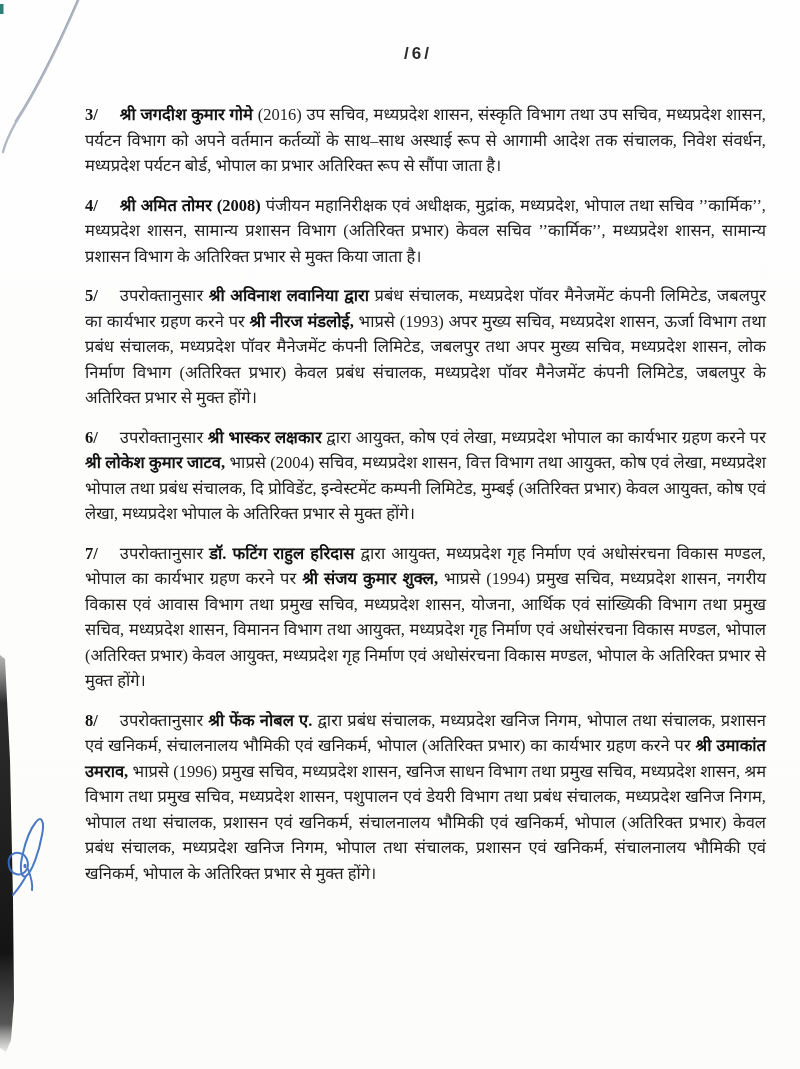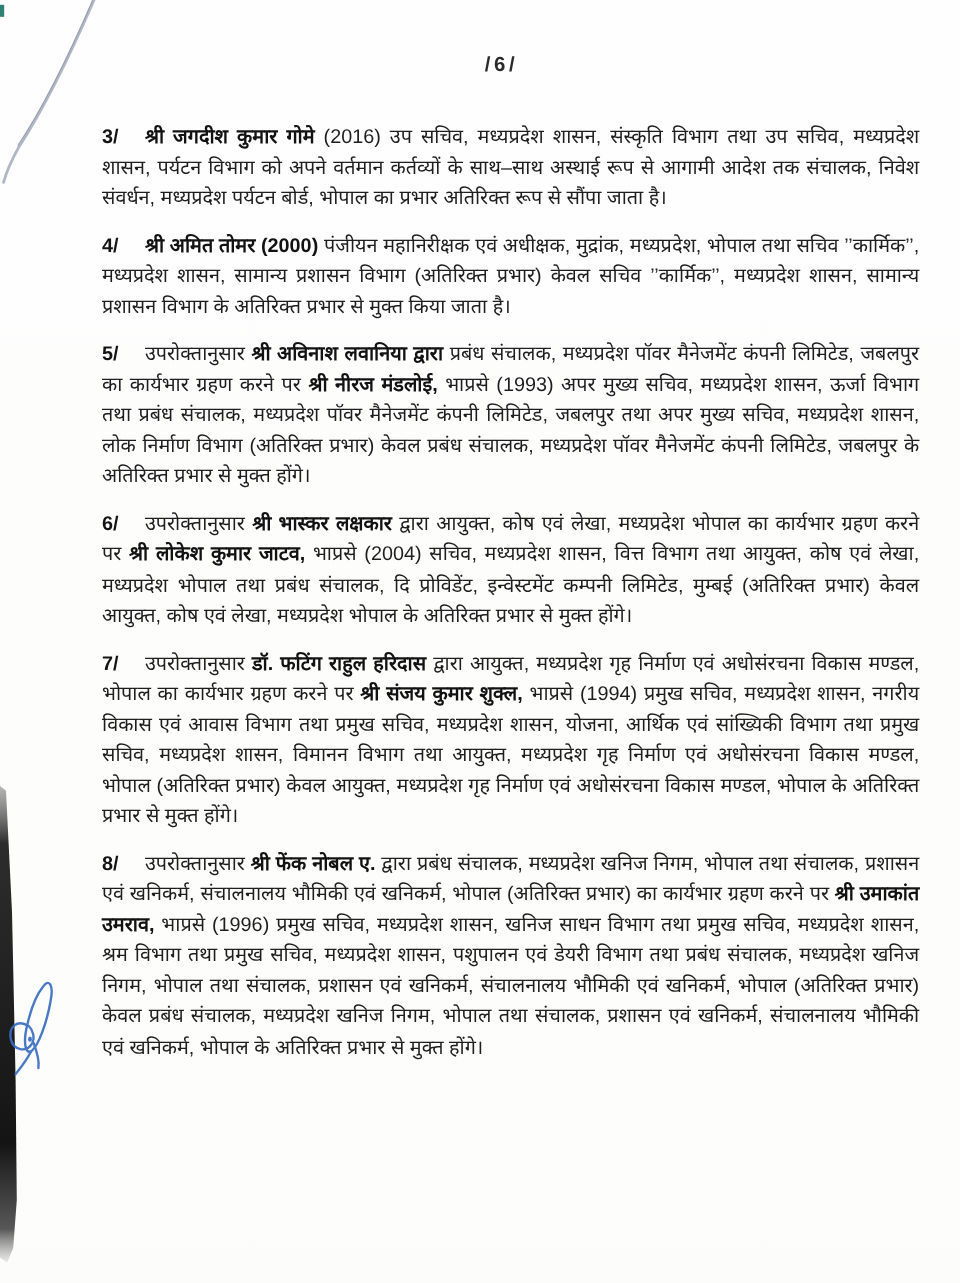--- a/index.html
+++ b/index.html
@@ -22,7 +22,7 @@
     font-size:16.5px;line-height:25.5px;color:#1e1e1e;
     text-align:justify;
   }
-  .para{margin:0 0 14px 0;}
+  .para{margin:0 0 14px 0;font-family:Liberation Serif, serif;}
   .para-num{font-weight:700;color:#141414;}
   .num-gap{display:inline-block;width:22px;}
   .para strong{font-weight:700;color:#121212;}

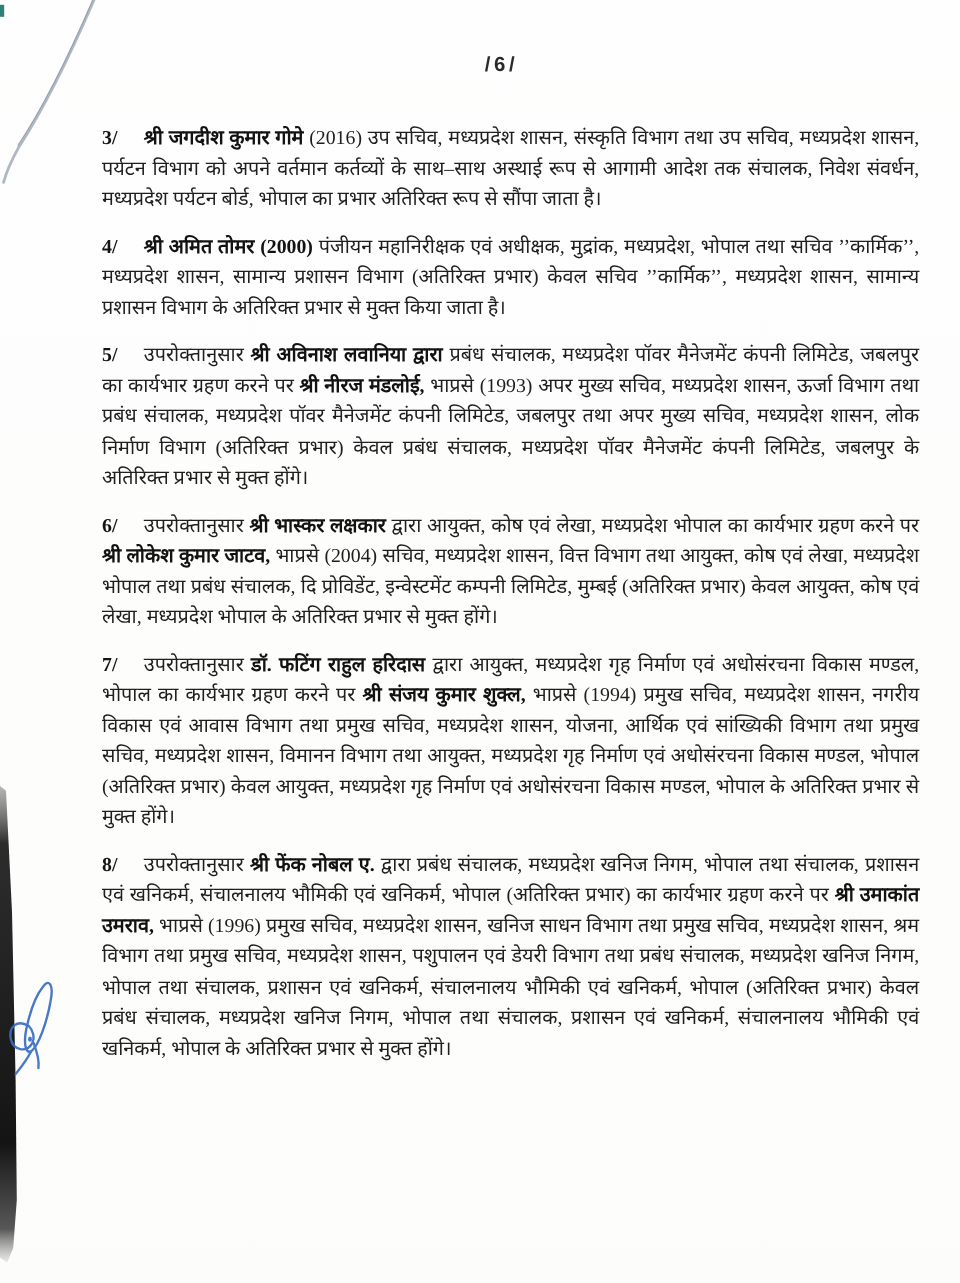--- a/index.html
+++ b/index.html
@@ -67,7 +67,7 @@
 
   <div class="doc-body">
       <p class="para"><span class="para-num">3/</span><span class="num-gap"></span><strong>श्री जगदीश कुमार गोमे</strong><span> (2016) उप सचिव, मध्यप्रदेश शासन, संस्कृति विभाग तथा उप सचिव, मध्यप्रदेश शासन, पर्यटन विभाग को अपने वर्तमान कर्तव्यों के साथ–साथ अस्थाई रूप से आगामी आदेश तक संचालक, निवेश संवर्धन, मध्यप्रदेश पर्यटन बोर्ड, भोपाल का प्रभार अतिरिक्त रूप से सौंपा जाता है।</span></p>
-      <p class="para"><span class="para-num">4/</span><span class="num-gap"></span><strong>श्री अमित तोमर (2000)</strong><span> पंजीयन महानिरीक्षक एवं अधीक्षक, मुद्रांक, मध्यप्रदेश, भोपाल तथा सचिव ’’कार्मिक’’, मध्यप्रदेश शासन, सामान्य प्रशासन विभाग (अतिरिक्त प्रभार) केवल सचिव ’’कार्मिक’’, मध्यप्रदेश शासन, सामान्य प्रशासन विभाग के अतिरिक्त प्रभार से मुक्त किया जाता है।</span></p>
+      <p class="para"><span class="para-num">4/</span><span class="num-gap"></span><strong>श्री अमित तोमर (2008)</strong><span> पंजीयन महानिरीक्षक एवं अधीक्षक, मुद्रांक, मध्यप्रदेश, भोपाल तथा सचिव ’’कार्मिक’’, मध्यप्रदेश शासन, सामान्य प्रशासन विभाग (अतिरिक्त प्रभार) केवल सचिव ’’कार्मिक’’, मध्यप्रदेश शासन, सामान्य प्रशासन विभाग के अतिरिक्त प्रभार से मुक्त किया जाता है।</span></p>
       <p class="para"><span class="para-num">5/</span><span class="num-gap"></span><span>उपरोक्तानुसार </span><strong>श्री अविनाश लवानिया द्वारा</strong><span> प्रबंध संचालक, मध्यप्रदेश पॉवर मैनेजमेंट कंपनी लिमिटेड, जबलपुर का कार्यभार ग्रहण करने पर </span><strong>श्री नीरज मंडलोई,</strong><span> भाप्रसे (1993) अपर मुख्य सचिव, मध्यप्रदेश शासन, ऊर्जा विभाग तथा प्रबंध संचालक, मध्यप्रदेश पॉवर मैनेजमेंट कंपनी लिमिटेड, जबलपुर तथा अपर मुख्य सचिव, मध्यप्रदेश शासन, लोक निर्माण विभाग (अतिरिक्त प्रभार) केवल प्रबंध संचालक, मध्यप्रदेश पॉवर मैनेजमेंट कंपनी लिमिटेड, जबलपुर के अतिरिक्त प्रभार से मुक्त होंगे।</span></p>
       <p class="para"><span class="para-num">6/</span><span class="num-gap"></span><span>उपरोक्तानुसार </span><strong>श्री भास्कर लक्षकार</strong><span> द्वारा आयुक्त, कोष एवं लेखा, मध्यप्रदेश भोपाल का कार्यभार ग्रहण करने पर </span><strong>श्री लोकेश कुमार जाटव,</strong><span> भाप्रसे (2004) सचिव, मध्यप्रदेश शासन, वित्त विभाग तथा आयुक्त, कोष एवं लेखा, मध्यप्रदेश भोपाल तथा प्रबंध संचालक, दि प्रोविडेंट, इन्वेस्टमेंट कम्पनी लिमिटेड, मुम्बई (अतिरिक्त प्रभार) केवल आयुक्त, कोष एवं लेखा, मध्यप्रदेश भोपाल के अतिरिक्त प्रभार से मुक्त होंगे।</span></p>
       <p class="para"><span class="para-num">7/</span><span class="num-gap"></span><span>उपरोक्तानुसार </span><strong>डॉ. फटिंग राहुल हरिदास</strong><span> द्वारा आयुक्त, मध्यप्रदेश गृह निर्माण एवं अधोसंरचना विकास मण्डल, भोपाल का कार्यभार ग्रहण करने पर </span><strong>श्री संजय कुमार शुक्ल,</strong><span> भाप्रसे (1994) प्रमुख सचिव, मध्यप्रदेश शासन, नगरीय विकास एवं आवास विभाग तथा प्रमुख सचिव, मध्यप्रदेश शासन, योजना, आर्थिक एवं सांख्यिकी विभाग तथा प्रमुख सचिव, मध्यप्रदेश शासन, विमानन विभाग तथा आयुक्त, मध्यप्रदेश गृह निर्माण एवं अधोसंरचना विकास मण्डल, भोपाल (अतिरिक्त प्रभार) केवल आयुक्त, मध्यप्रदेश गृह निर्माण एवं अधोसंरचना विकास मण्डल, भोपाल के अतिरिक्त प्रभार से मुक्त होंगे।</span></p>

